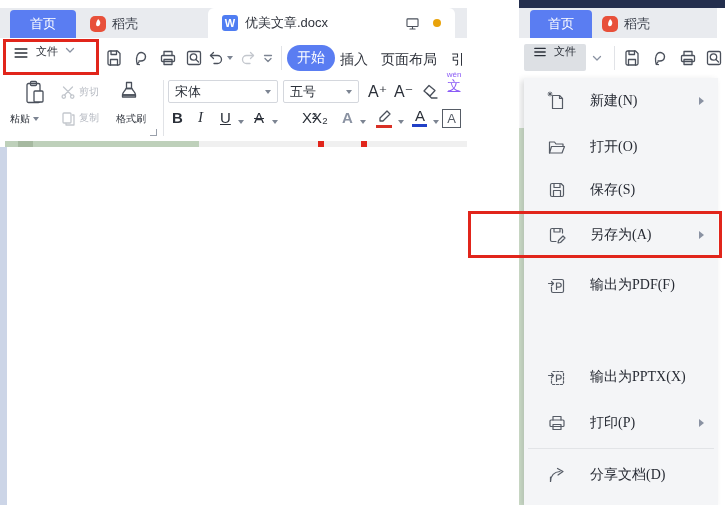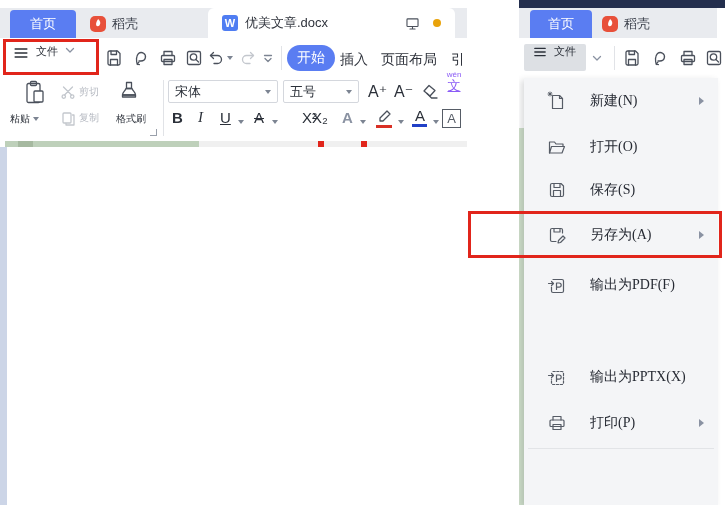--- a/index.html
+++ b/index.html
@@ -409,6 +409,16 @@
 
       <div class="menu-sep" style="left:4px;top:370px;width:186px;"></div>
 
+      <div class="menu-item" style="top:374px;">
+        <span class="mi-icon">
+          <svg class="ic menu" width="22" height="22" viewBox="0 0 22 22">
+              <path d="M4.5 17.5c.3-6 3.5-9.5 9.5-10"></path>
+              <path d="M11.5 4.5 17 7.5l-5 3.5"></path>
+              <path d="M4.5 13v4.5"></path>
+            </svg>
+        </span>
+        <span class="mi-label">分享文档(D)</span>
+      </div>
     </div>
   </div>
 

